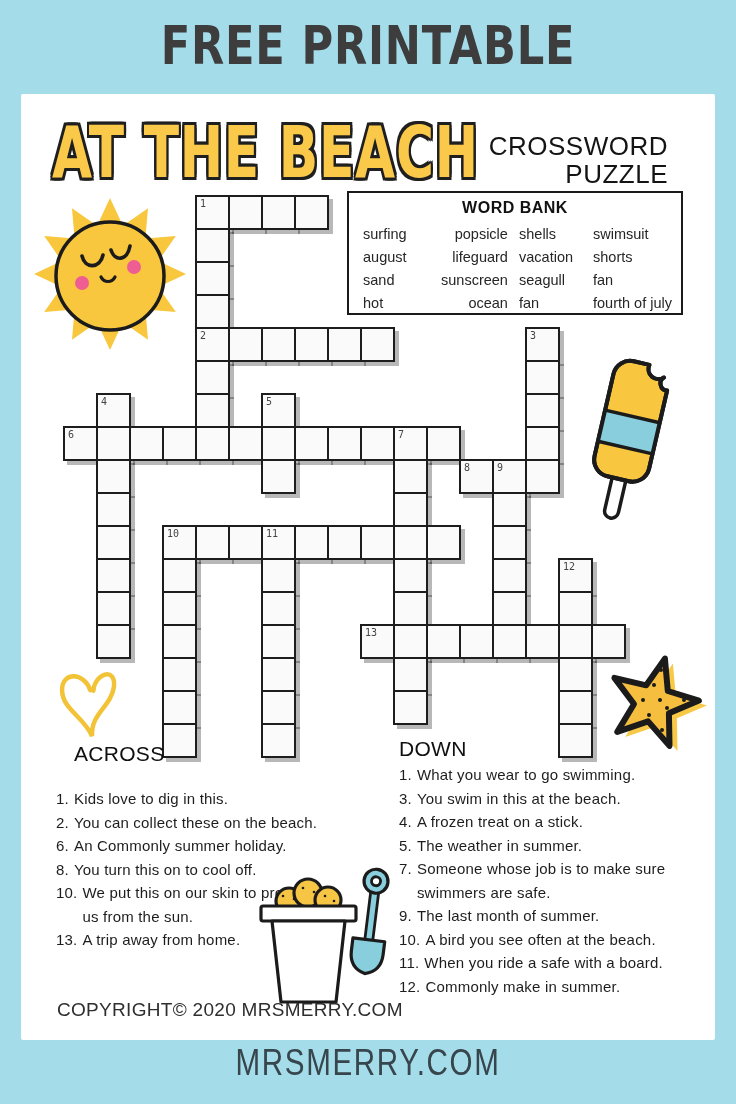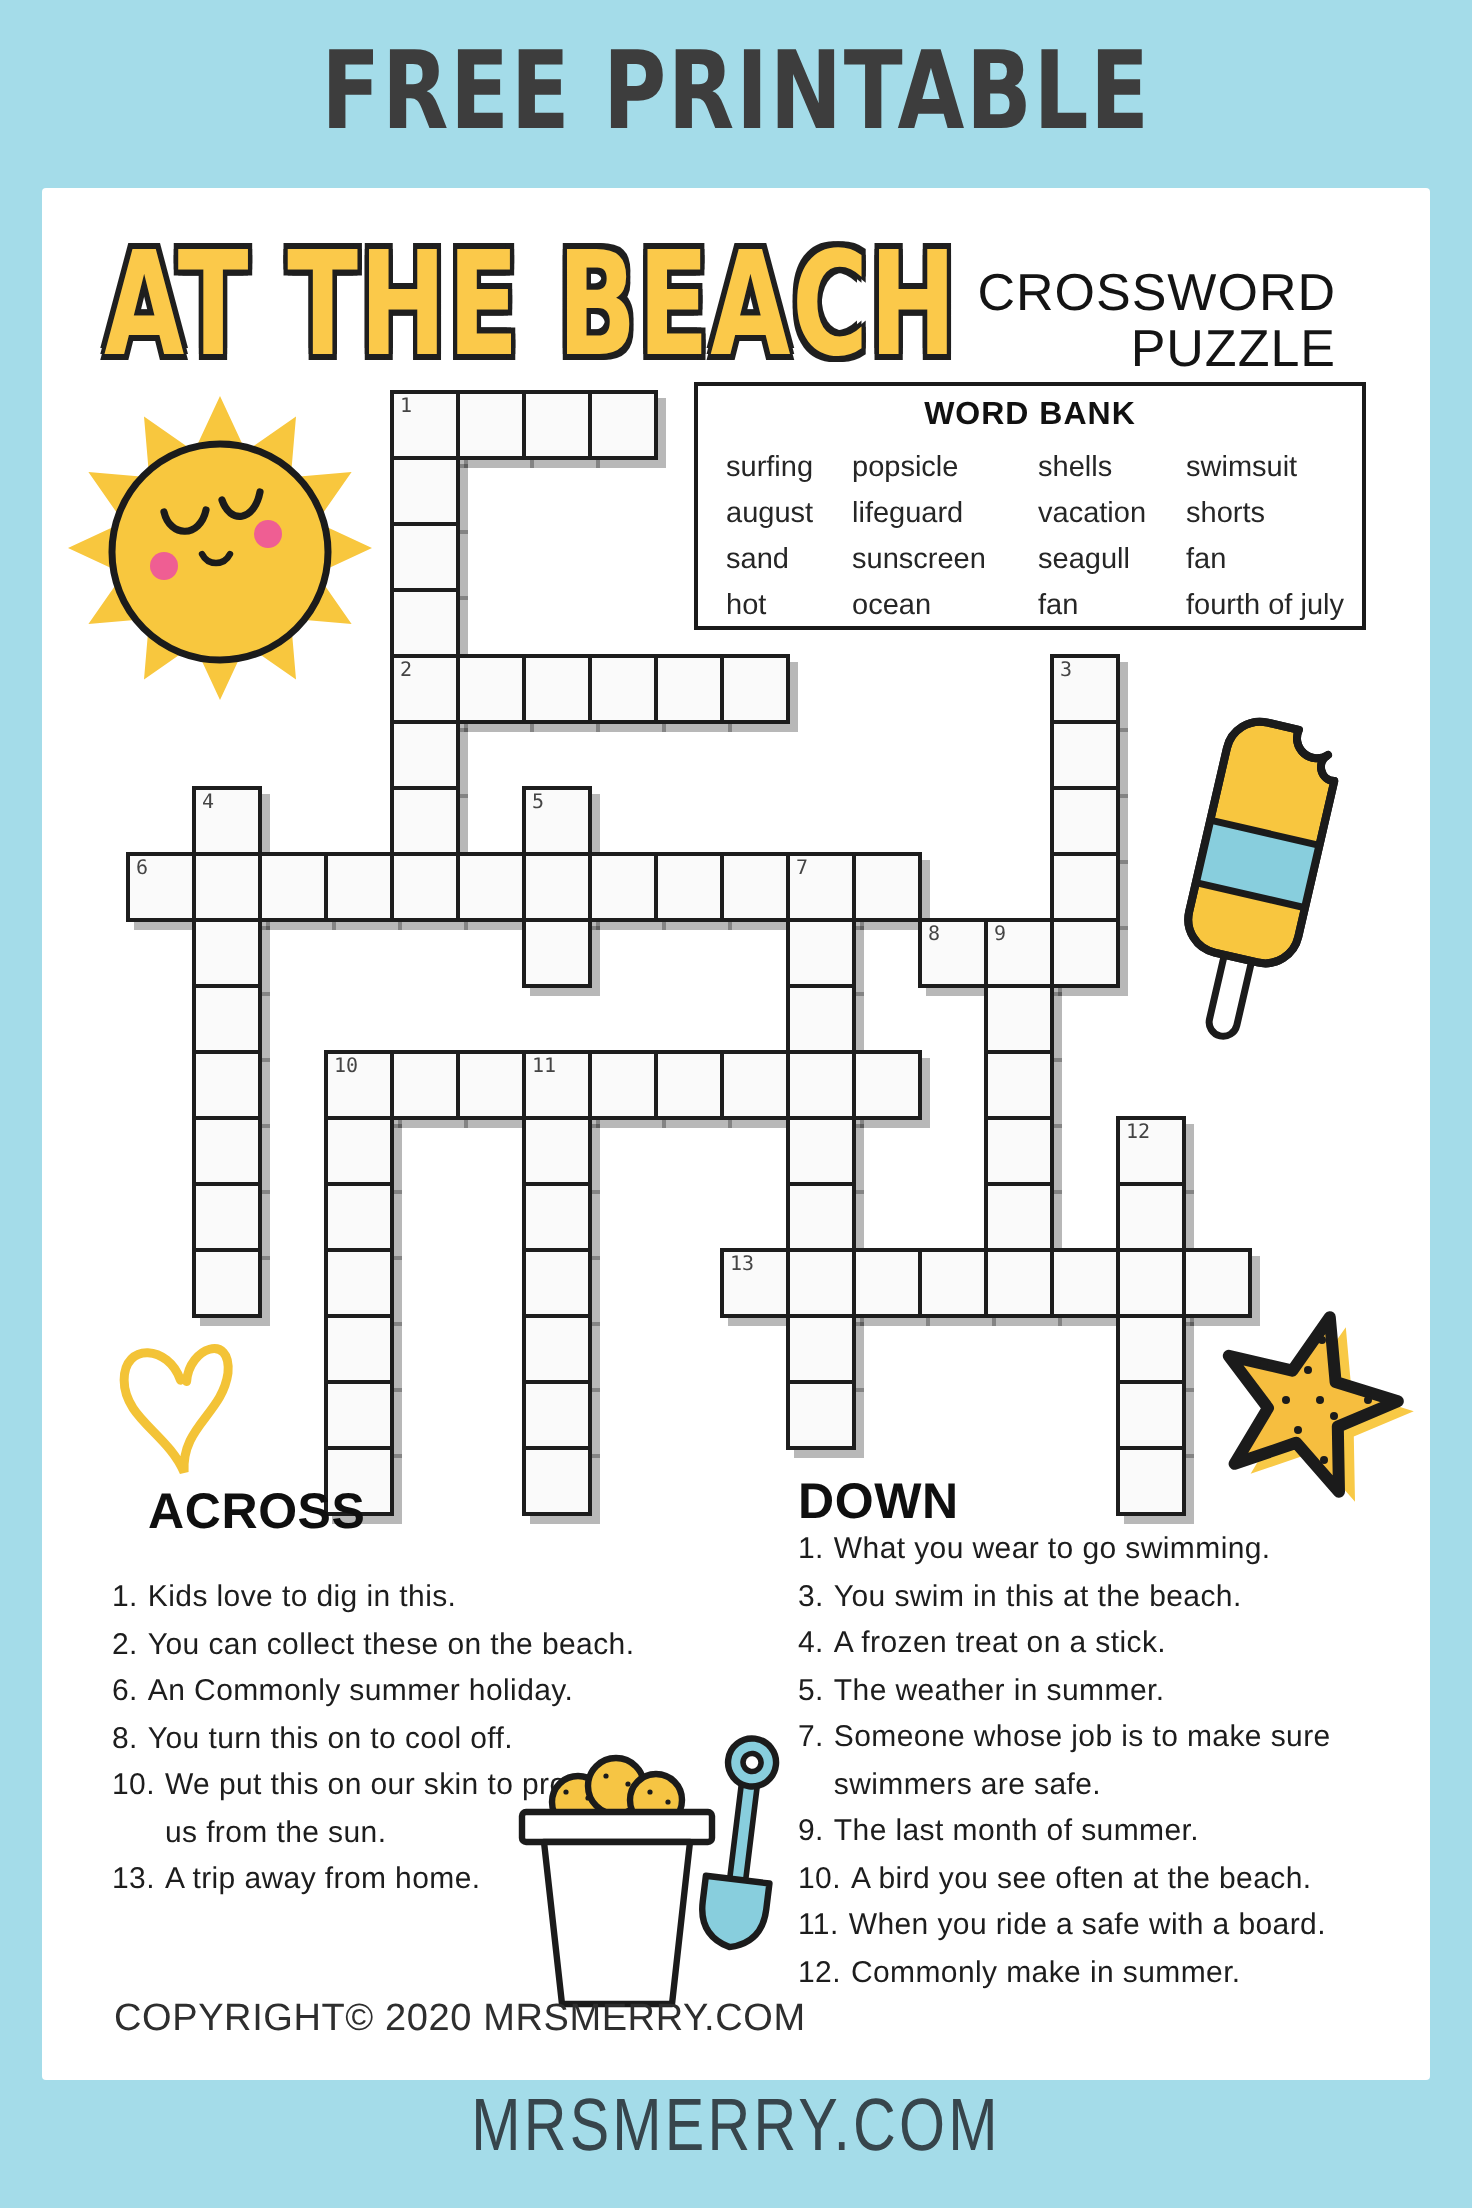--- a/index.html
+++ b/index.html
@@ -117,7 +117,7 @@
         <span class="wb-word">sand</span>
         <span class="wb-word">hot</span>
       </div>
-      <div class="wb-col" style="left: 77px;">
+      <div class="wb-col" style="left: 92px; text-align: right;">
         <span class="wb-word">popsicle</span>
         <span class="wb-word">lifeguard</span>
         <span class="wb-word">sunscreen</span>

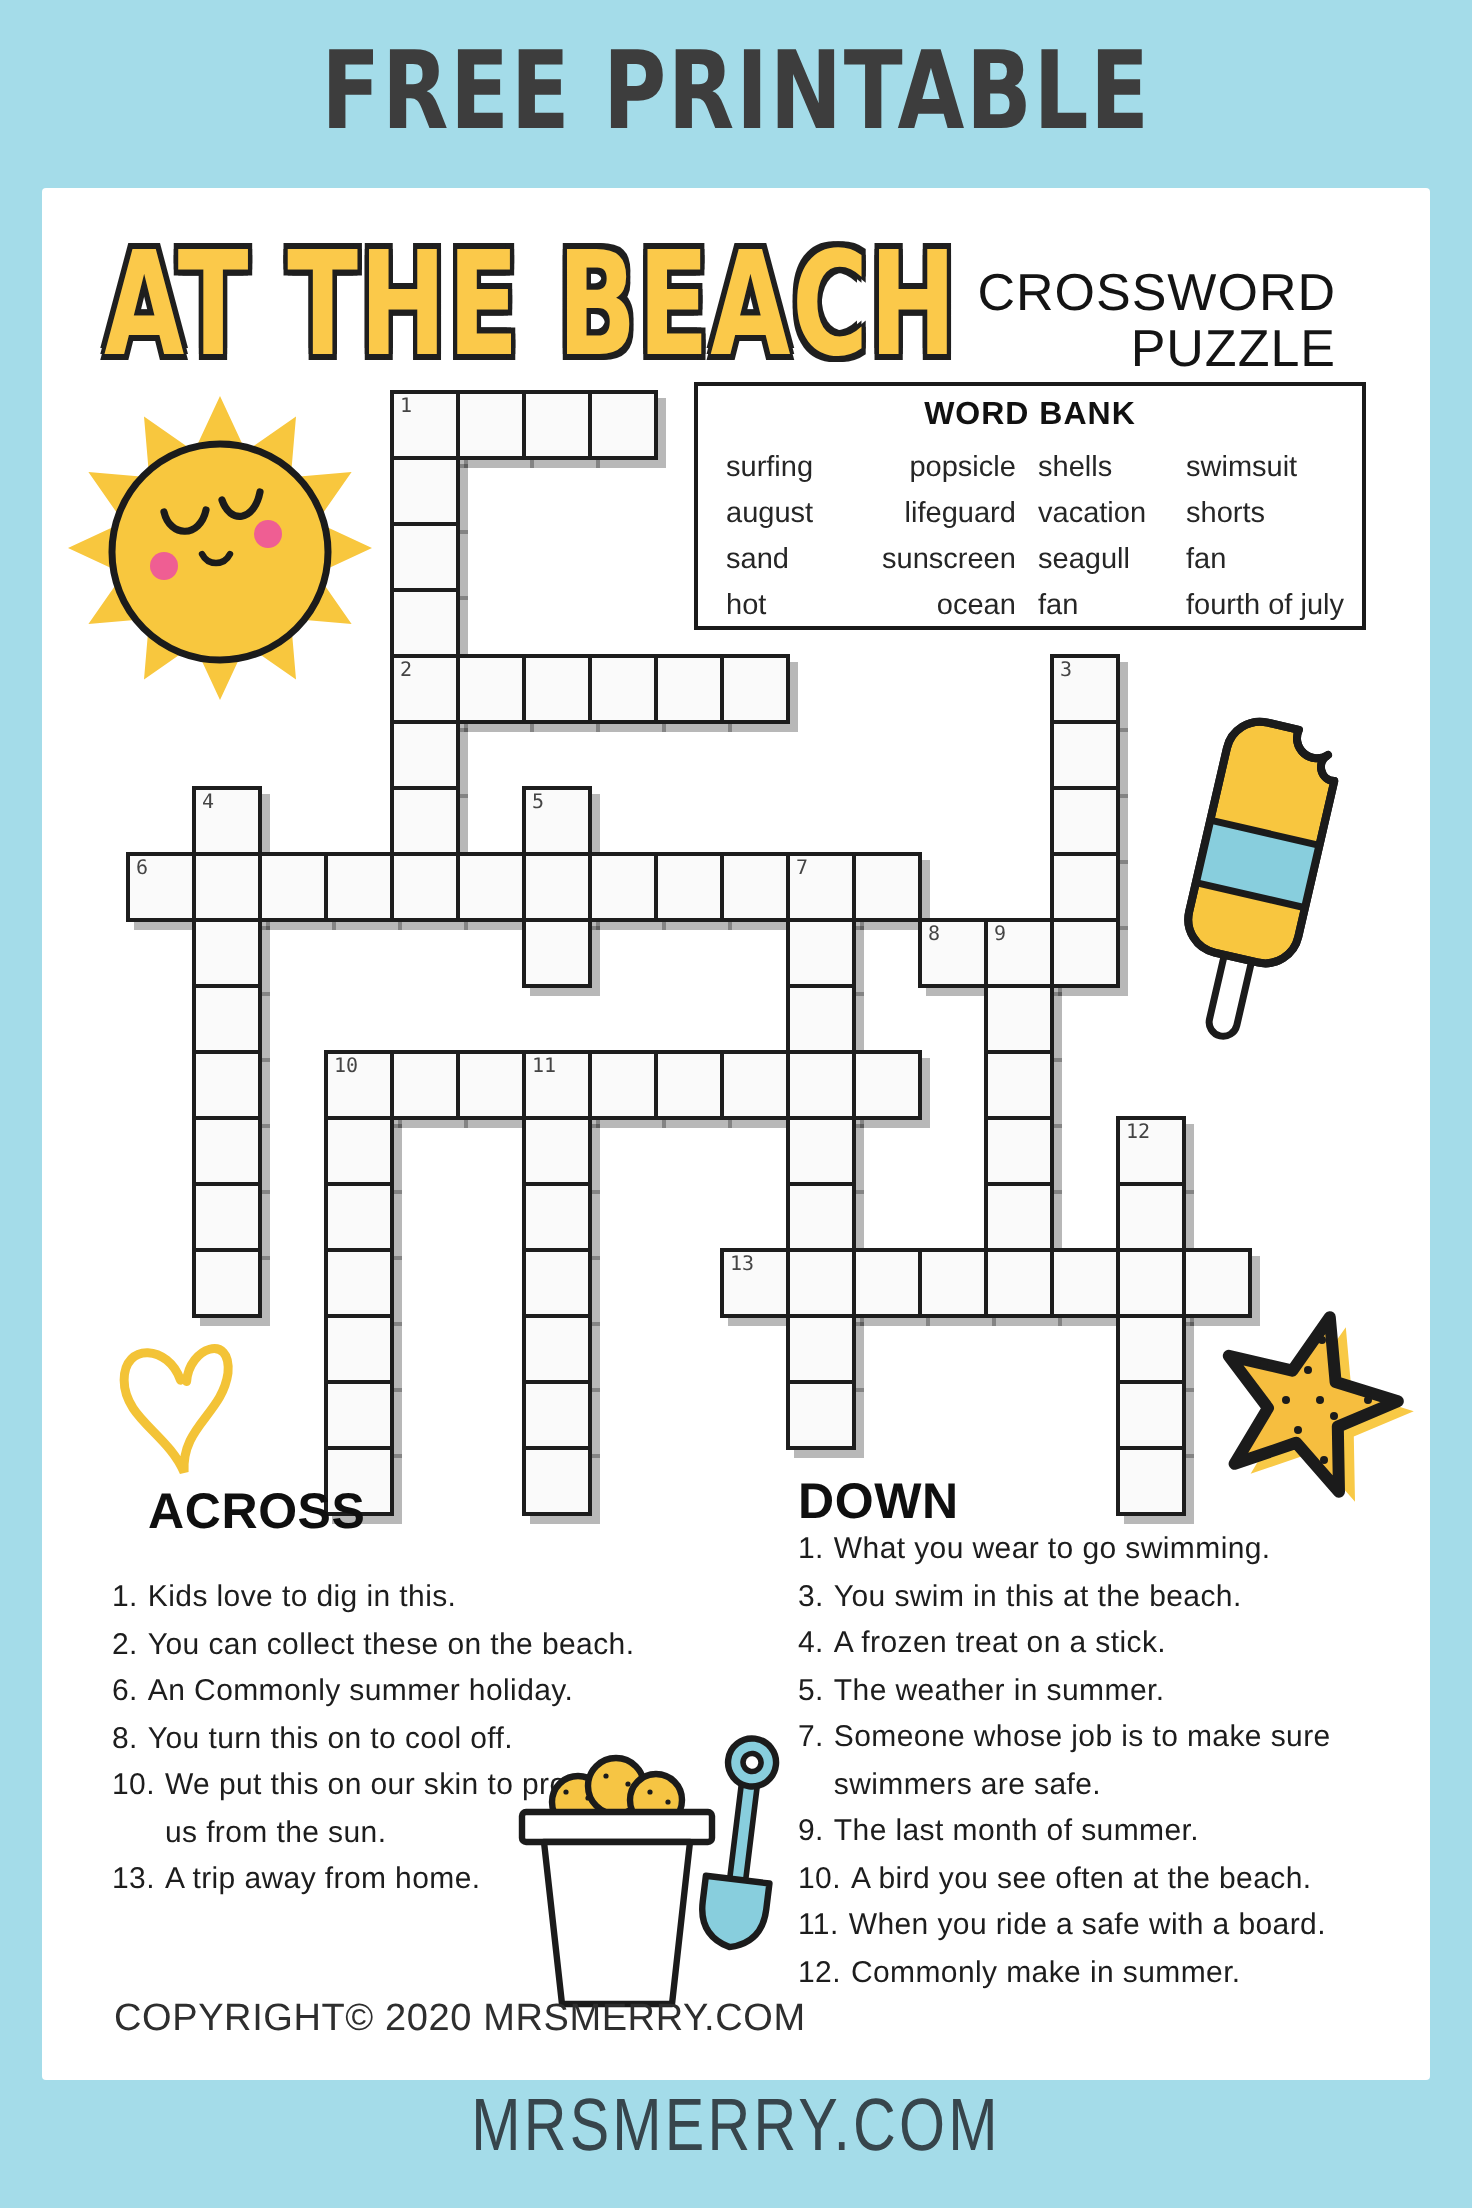--- a/index.html
+++ b/index.html
@@ -66,7 +66,7 @@
   }
 
   
-  .clues-title{font-size:25px;font-weight:700;letter-spacing:0.3px;color:#0f0f0f;}
+  .clues-title{font-size:21px;font-weight:400;letter-spacing:0.3px;color:#0f0f0f;}
   .clue-list{display:block;}
   .clue{display:flex;align-items:flex-start;font-size:15px;line-height:23.5px;color:#1d1d1d;letter-spacing:0.2px;}
   .clue-num{flex:none;margin-right:5px;}

